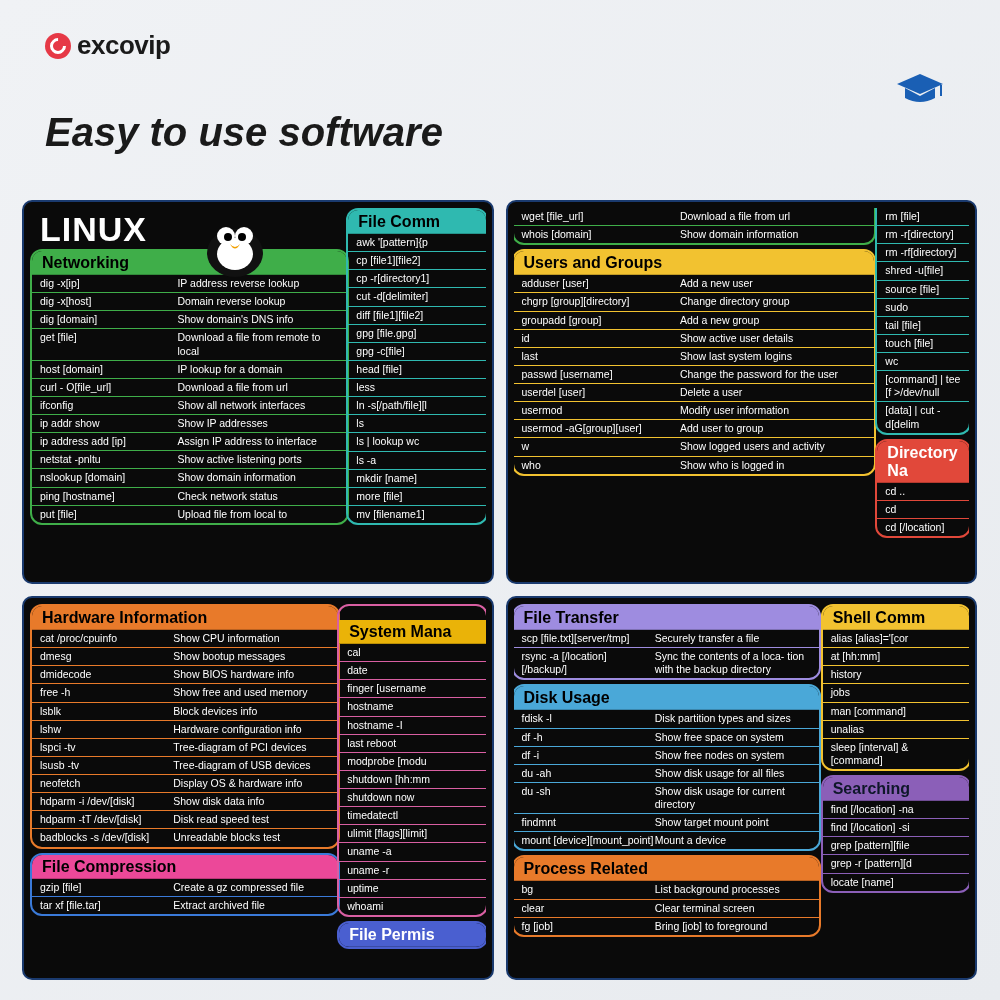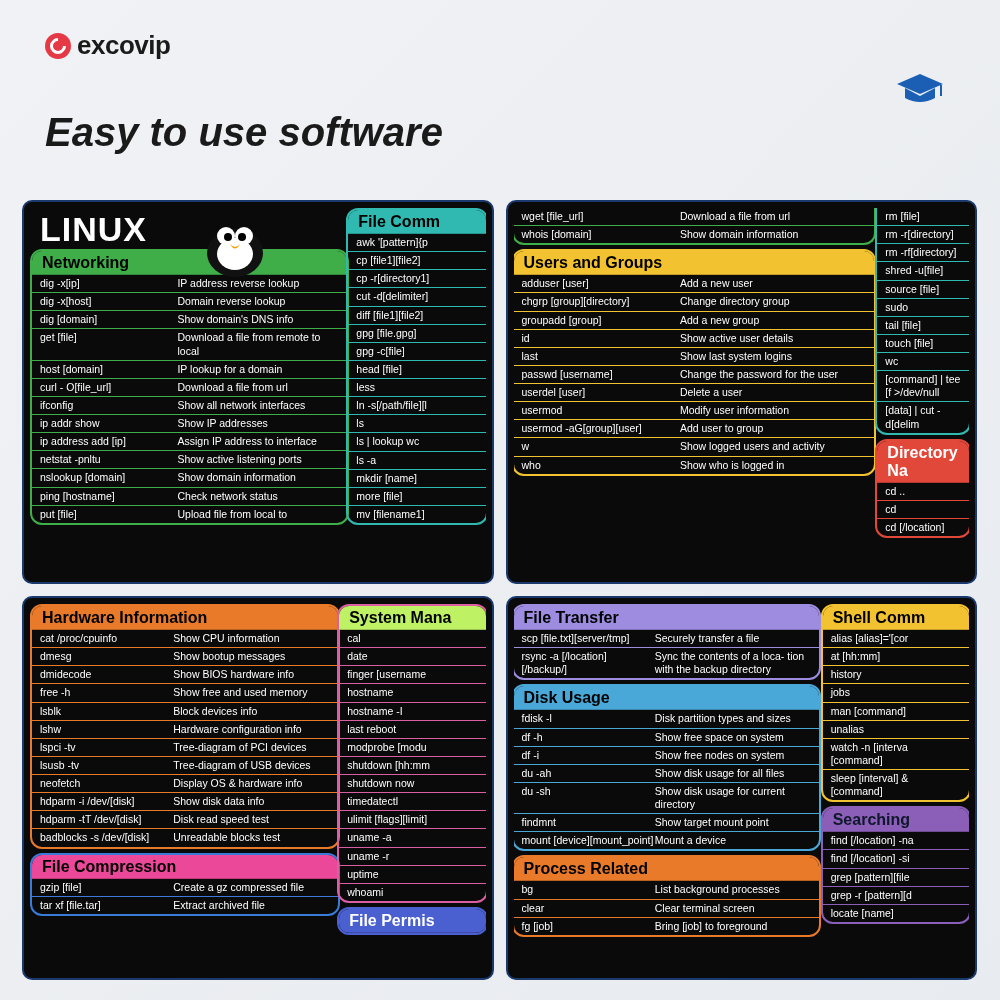--- a/index.html
+++ b/index.html
@@ -87,7 +87,7 @@
   .blue   { border-color:#3a7ad9; } .blue   .block-title{ background:#ec4899; } .blue   .row{ border-color:#3a7ad9; }
   .red    { border-color:#e1483a; } .red    .block-title{ background:#e1483a; color:#fff;} .red .row{ border-color:#e1483a; }
   .orange { border-color:#e87a2a; } .orange .block-title{ background:#e87a2a; } .orange .row{ border-color:#e87a2a; }
-  .pink   { border-color:#d95fa2; } .pink   .block-title{ background:#bef264; } .pink   .row{ border-color:#d95fa2; }
+  .pink   { border-color:#d95fa2; } .pink   .block-title{ background:#eab308;margin-top:14px; } .pink   .row{ border-color:#d95fa2; }
   .lav    { border-color:#9e8ce0; } .lav    .block-title{ background:#9e8ce0; } .lav    .row{ border-color:#9e8ce0; }
   .navy   { border-color:#4a5fd0; } .navy   .block-title{ background:#4a5fd0; color:#fff;}
   .cyan   { border-color:#4aa8d8; } .cyan   .block-title{ background:#4aa8d8; } .cyan   .row{ border-color:#4aa8d8; }

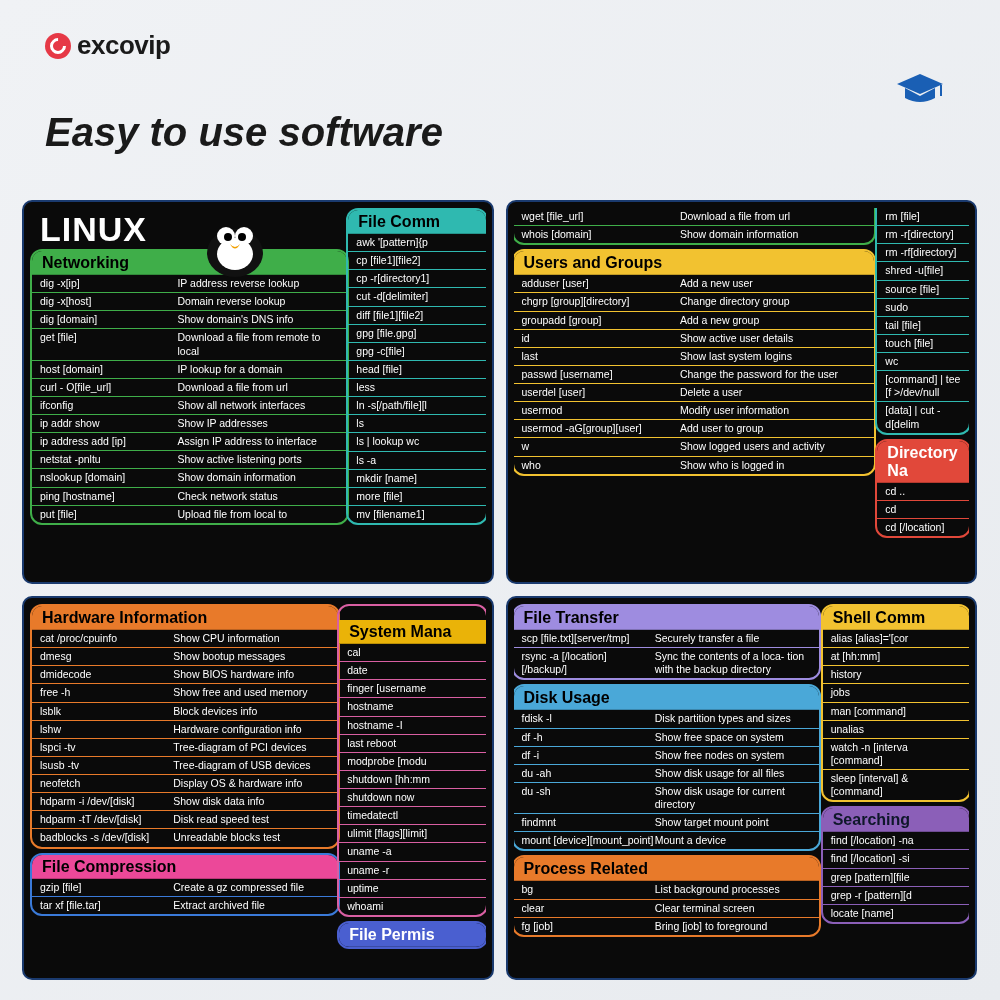--- a/index.html
+++ b/index.html
@@ -605,9 +605,6 @@
                 <span class="cmd">unalias</span>
               </div>
               <div class="row">
-                <span class="cmd">watch -n [interva [command]</span>
-              </div>
-              <div class="row">
                 <span class="cmd">sleep [interval] &amp; [command]</span>
               </div>
             </div>

